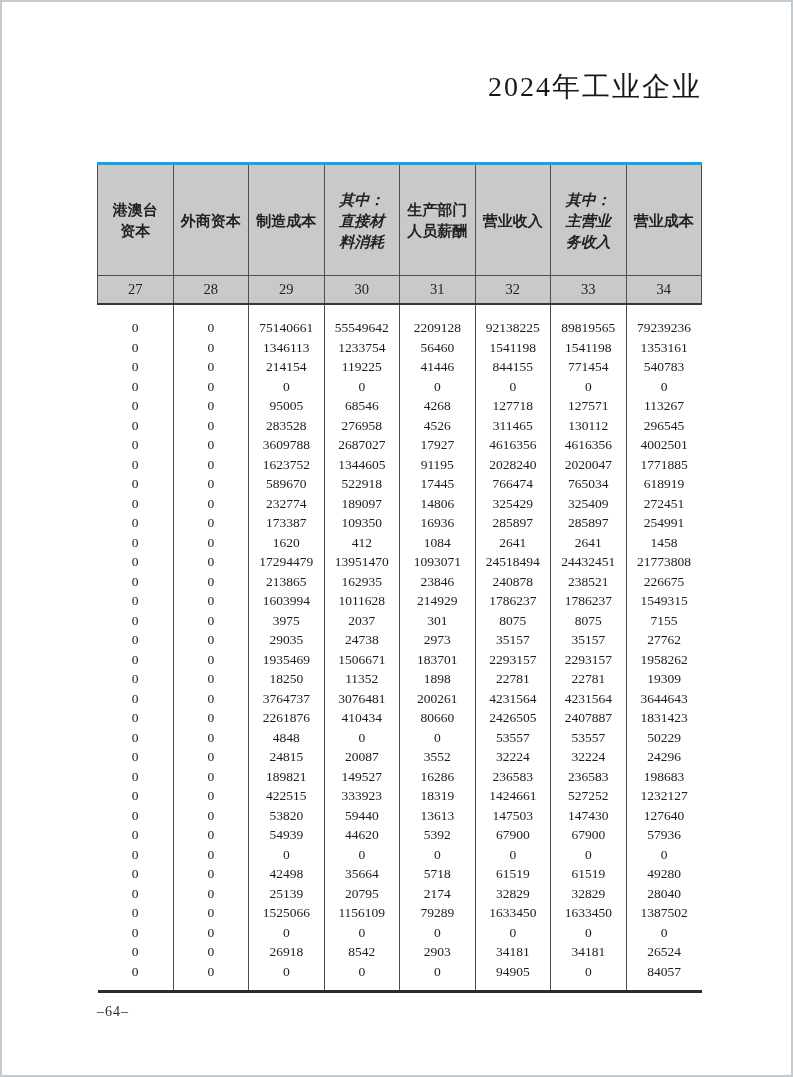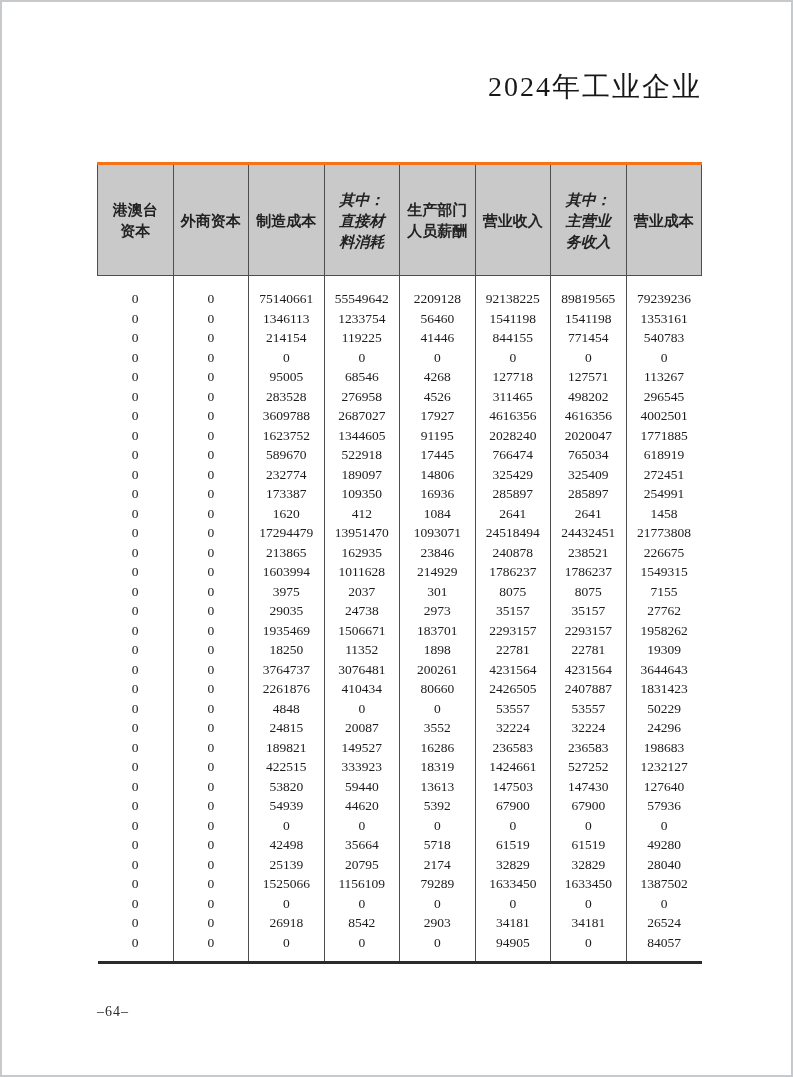--- a/index.html
+++ b/index.html
@@ -35,7 +35,7 @@
     width: 605px;
     border-collapse: collapse;
     table-layout: fixed;
-    border-top: 3px solid #f97316;
+    border-top: 3px solid #0ea5e9;
     border-bottom: 3px solid #2b2b2b;
   }
   tr.hdr th {

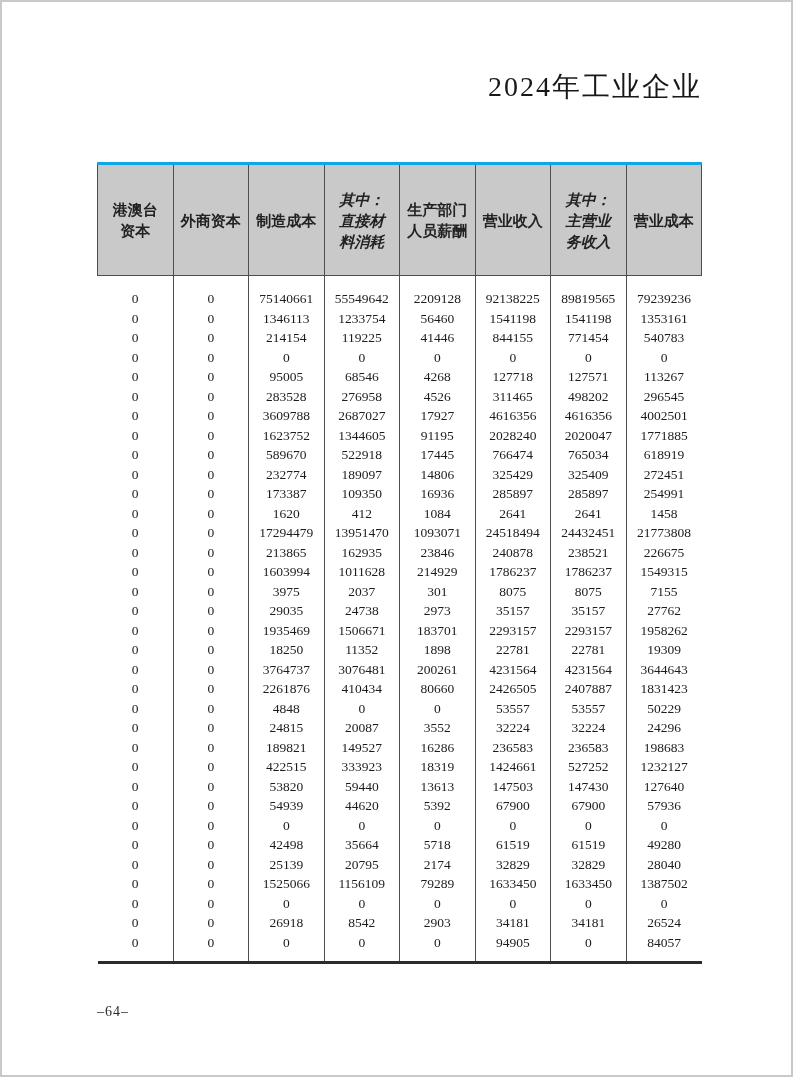--- a/index.html
+++ b/index.html
@@ -106,6 +106,16 @@
             <th><div class="hl left"><div>其中：</div><div>主营业</div><div>务收入</div></div></th>
             <th><div class="hl center"><div>营业成本</div></div></th>
           </tr>
+        <tr id="header-number-row" class="num">
+            <th>27</th>
+            <th>28</th>
+            <th>29</th>
+            <th>30</th>
+            <th>31</th>
+            <th>32</th>
+            <th>33</th>
+            <th>34</th>
+          </tr>
       </thead>
       <tbody id="table-body">
           <tr class="first">

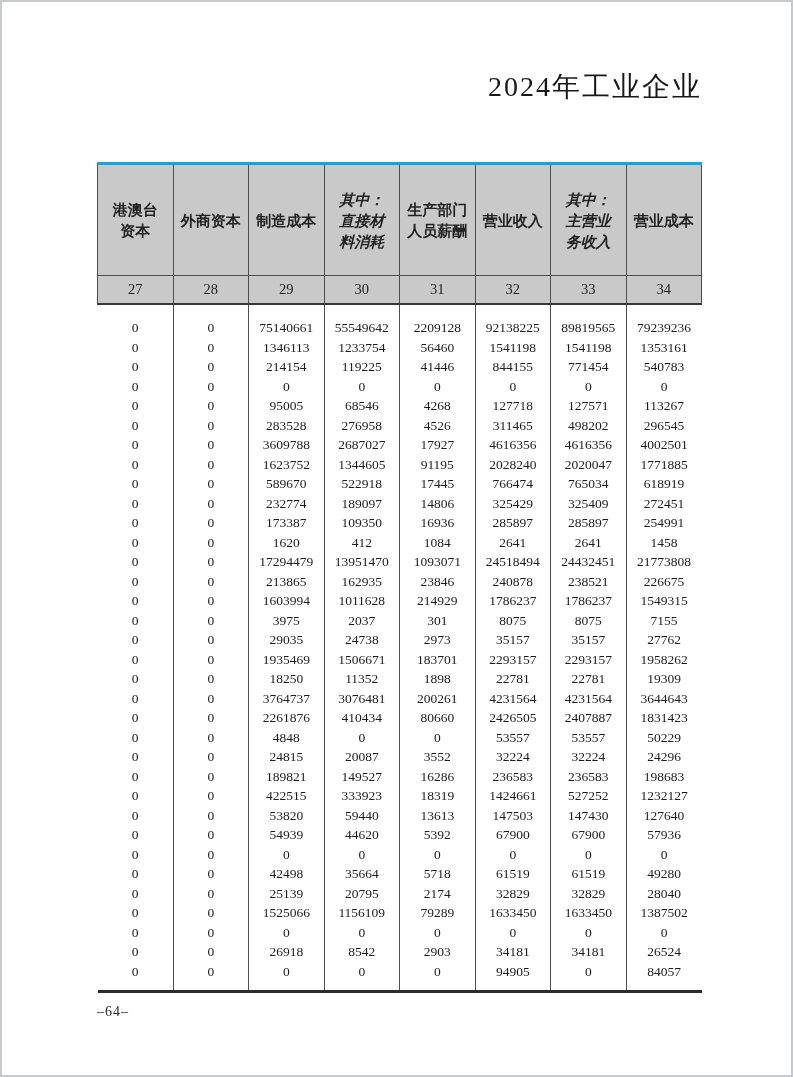--- a/index.html
+++ b/index.html
@@ -175,7 +175,7 @@
             <td>276958</td>
             <td>4526</td>
             <td>311465</td>
-            <td>498202</td>
+            <td>130112</td>
             <td>296545</td>
           </tr>
           <tr>

